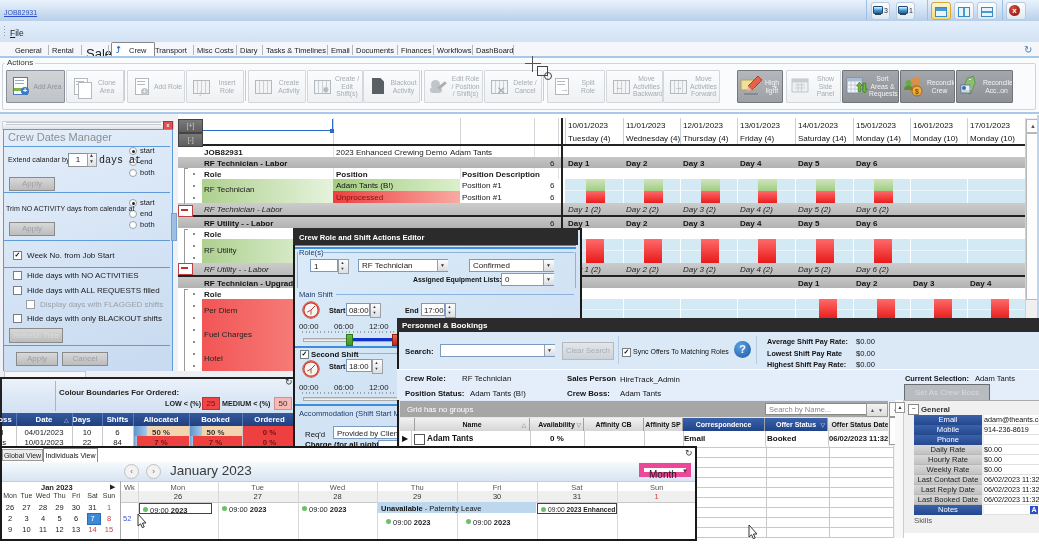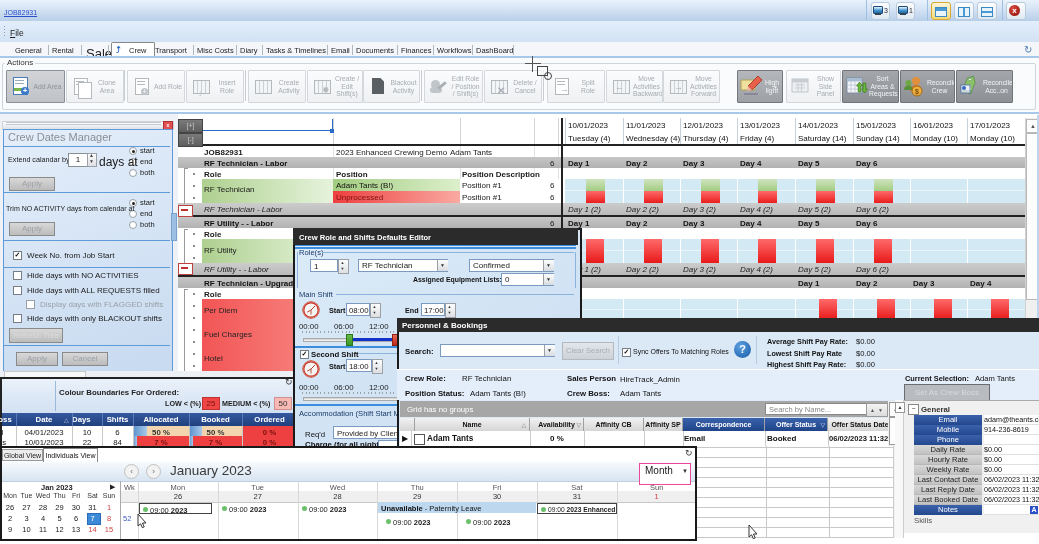--- a/index.html
+++ b/index.html
@@ -255,7 +255,7 @@
 <div class="ab nw" style="left:798px;top:134px;font-size:8px;color:#111;">Saturday (14)</div>
 <div class="ab" style="left:795px;top:118px;width:1px;height:27px;background:#c8d0d8;"></div>
 <div class="ab nw" style="left:856px;top:121px;font-size:8px;color:#111;">15/01/2023</div>
-<div class="ab nw" style="left:856px;top:134px;font-size:8px;color:#111;">Sunday (14)</div>
+<div class="ab nw" style="left:856px;top:134px;font-size:8px;color:#111;">Monday (14)</div>
 <div class="ab" style="left:853px;top:118px;width:1px;height:27px;background:#c8d0d8;"></div>
 <div class="ab nw" style="left:913px;top:121px;font-size:8px;color:#111;">16/01/2023</div>
 <div class="ab nw" style="left:913px;top:134px;font-size:8px;color:#111;">Monday (10)</div>

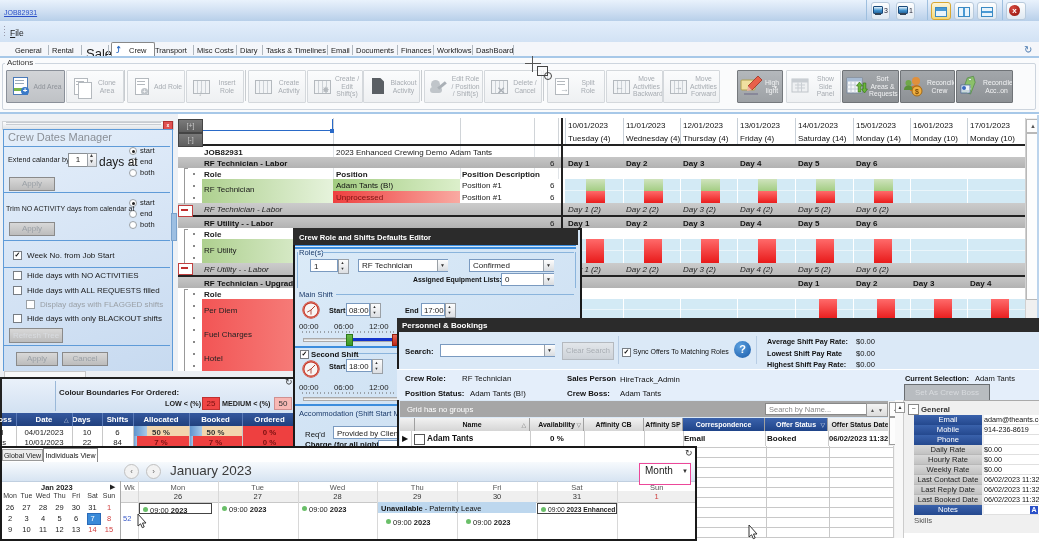--- a/index.html
+++ b/index.html
@@ -449,7 +449,7 @@
       <span style="position:absolute;left:1px;top:-2px;font-size:5px;color:#444;">▲</span>
       <span style="position:absolute;left:1px;top:4px;font-size:5px;color:#444;">▼</span>
     </div>
-<div class="ab nw" style="left:99px;top:155px;font-size:12px;">days at</div>
+<div class="ab nw" style="left:99px;top:155px;font-size:10px;font-family:Liberation Mono, monospace;">days at</div>
 <div class="ab nw" style="left:9px;top:177px;width:44px;height:12px;background:linear-gradient(#d8d8d8,#bcbcbc);border:1px solid #8a8a8a;color:#9aa0a6;font-size:8px;text-align:center;line-height:12px;">Apply</div>
 <div class="ab" style="left:4px;top:192px;width:166px;height:1px;background:#5f9bd8;"></div>
 <div class="ab" style="left:129px;top:199px;width:6px;height:6px;border-radius:50%;background:#fff;border:1px solid #9aa0a6;">

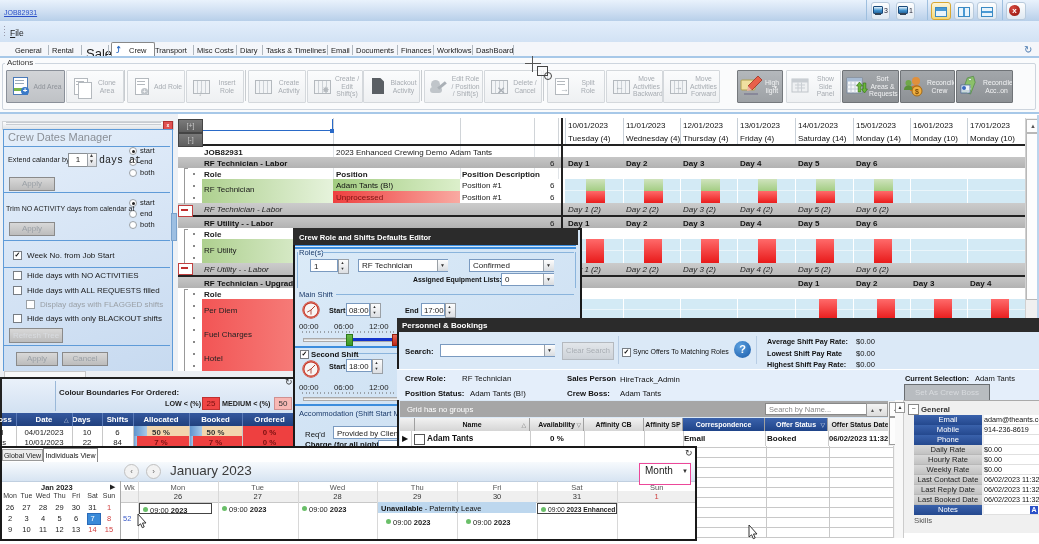--- a/index.html
+++ b/index.html
@@ -559,7 +559,7 @@
 <div class="ab" style="left:285px;top:377px;font-size:9px;color:#333;">↻</div>
 <div class="ab" style="left:293px;top:228px;width:285px;height:219px;background:linear-gradient(150deg,#dcebf8,#c9ddf1);border:2px solid #1a1a1a;"></div>
 <div class="ab" style="left:293px;top:228px;width:285px;height:17px;background:#2b2b2b;"></div>
-<div class="ab nw" style="left:299px;top:233px;font-size:7.6px;color:#fff;font-weight:bold;">Crew Role and Shifts Defaults Editor</div>
+<div class="ab nw" style="left:299px;top:233px;font-size:7.6px;color:#fff;font-weight:bold;">Crew Role and Shift Actions Editor</div>
 <div class="ab" style="left:295px;top:245px;width:281px;height:1px;background:#3c8ddd;"></div>
 <div class="ab" style="left:295px;top:247px;width:281px;height:2px;background:#3c8ddd;"></div>
 <div class="ab nw" style="left:299px;top:248px;font-size:7.6px;color:#1a3a6a;">Role(s)</div>

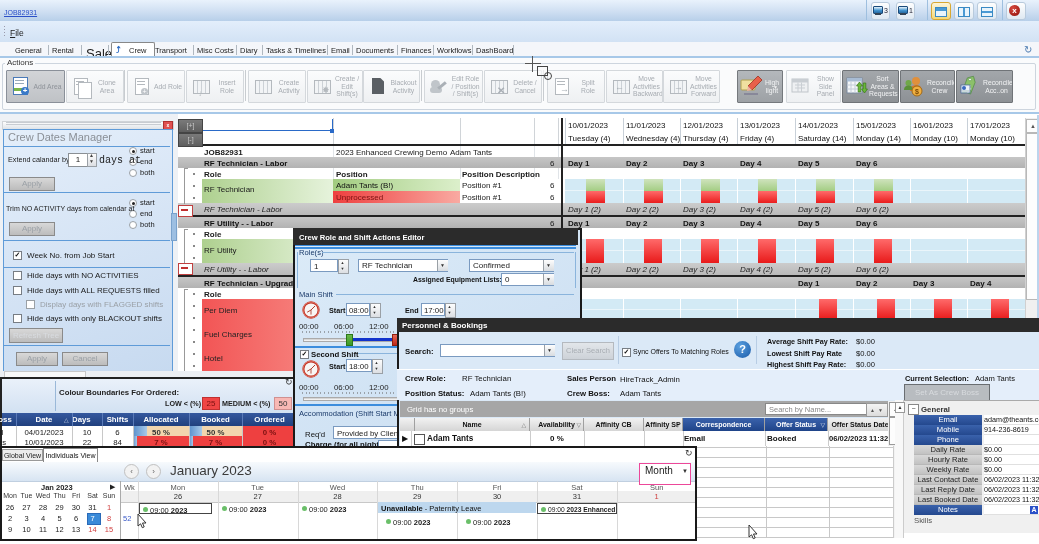--- a/index.html
+++ b/index.html
@@ -782,7 +782,7 @@
 <div class="ab" style="left:124px;top:464px;width:13px;height:13px;border-radius:50%;background:#f2f2f2;border:1px solid #c0c0c0;color:#666;font-size:8px;text-align:center;line-height:13px;">‹</div>
 <div class="ab" style="left:146px;top:464px;width:13px;height:13px;border-radius:50%;background:#f2f2f2;border:1px solid #c0c0c0;color:#666;font-size:8px;text-align:center;line-height:13px;">›</div>
 <div class="ab nw" style="left:170px;top:463px;font-size:13.5px;color:#3a3a3a;">January 2023</div>
-<div class="ab nw" style="left:639px;top:463px;width:52px;height:22px;background:#fff;border:1px solid #ec4899;font-size:10px;line-height:13px;padding-left:5px;box-sizing:border-box;">Month</div>
+<div class="ab nw" style="left:639px;top:463px;width:52px;height:14px;background:#fff;border:5px solid #ec4899;font-size:10px;line-height:13px;padding-left:5px;box-sizing:border-box;">Month</div>
 <div class="ab" style="left:682px;top:468px;font-size:6px;color:#333;">▼</div>
 <div class="ab nw" style="left:41px;top:483px;font-size:7.5px;font-weight:bold;color:#222;">Jan 2023</div>
 <div class="ab" style="left:110px;top:483px;font-size:7px;color:#222;">▶</div>

